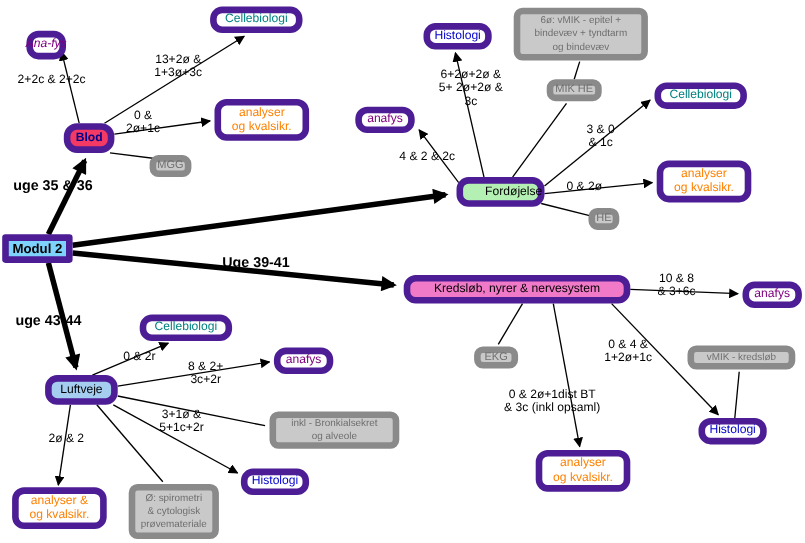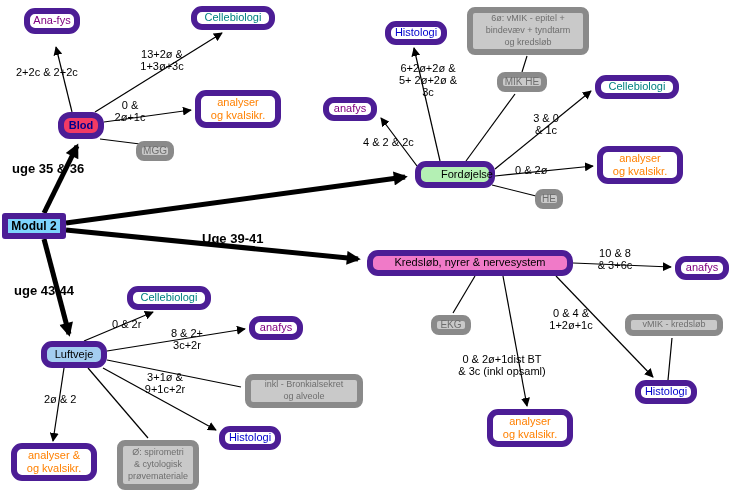--- a/index.html
+++ b/index.html
@@ -83,7 +83,7 @@
   <div class="node bg-kredslob" style="left:367px; top:250px; width:206px; height:26px;">Kredsløb, nyrer &amp; nervesystem</div>
   <div class="node bg-luftveje" style="left:41px; top:341px; width:66px; height:27px;">Luftveje</div>
 
-  <div class="node t-purple" style="left:24px; top:8px; width:56px; height:26px;">Ana-fys</div>
+  <div class="node t-purple" style="left:24px; top:28px; width:36px; height:26px;font-style:italic;">Ana-fys</div>
   <div class="node t-teal" style="left:191px; top:6px; width:84px; height:24px;">Cellebiologi</div>
   <div class="node t-orange" style="left:195px; top:90px; width:86px; height:38px;">
     <span>analyser</span>

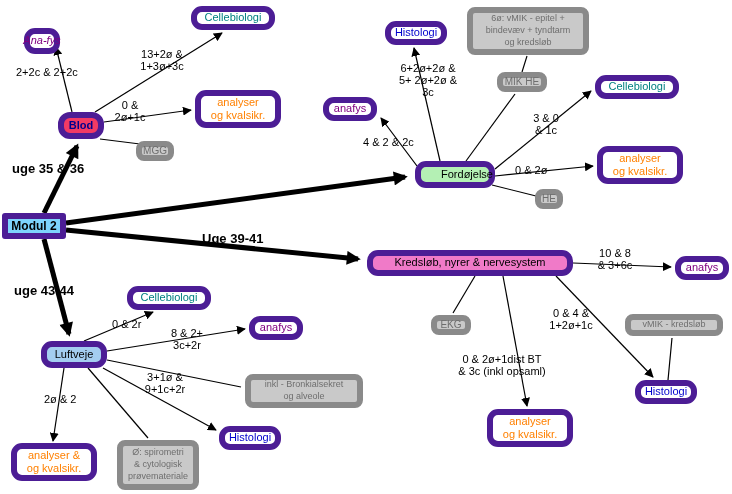--- a/index.html
+++ b/index.html
@@ -95,7 +95,7 @@
   <div class="node gray small" style="left:467px; top:7px; width:122px; height:48px;">
     <span>6ø: vMIK - epitel +</span>
     <span>bindevæv + tyndtarm</span>
-    <span>og kredsløb</span>
+    <span>og bindevæv</span>
   </div>
   <div class="node gray" style="left:497px; top:72px; width:50px; height:20px;">MIK HE</div>
   <div class="node t-purple" style="left:323px; top:97px; width:54px; height:24px;">anafys</div>

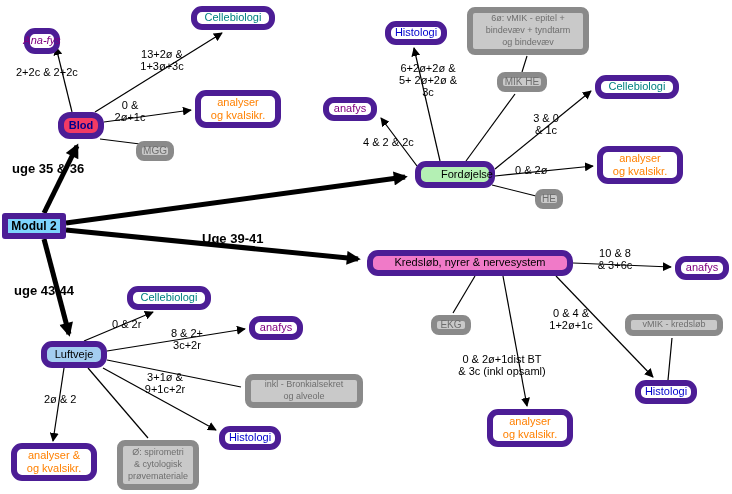--- a/index.html
+++ b/index.html
@@ -175,7 +175,7 @@
   </div>
   <div class="elabel center" style="left:138px; top:371px; width:54px;">
     <span>3+1ø &amp;</span>
-    <span>9+1c+2r</span>
+    <span>5+1c+2r</span>
   </div>
   <div class="elabel" style="left:44px; top:393px;">2ø &amp; 2</div>
 

